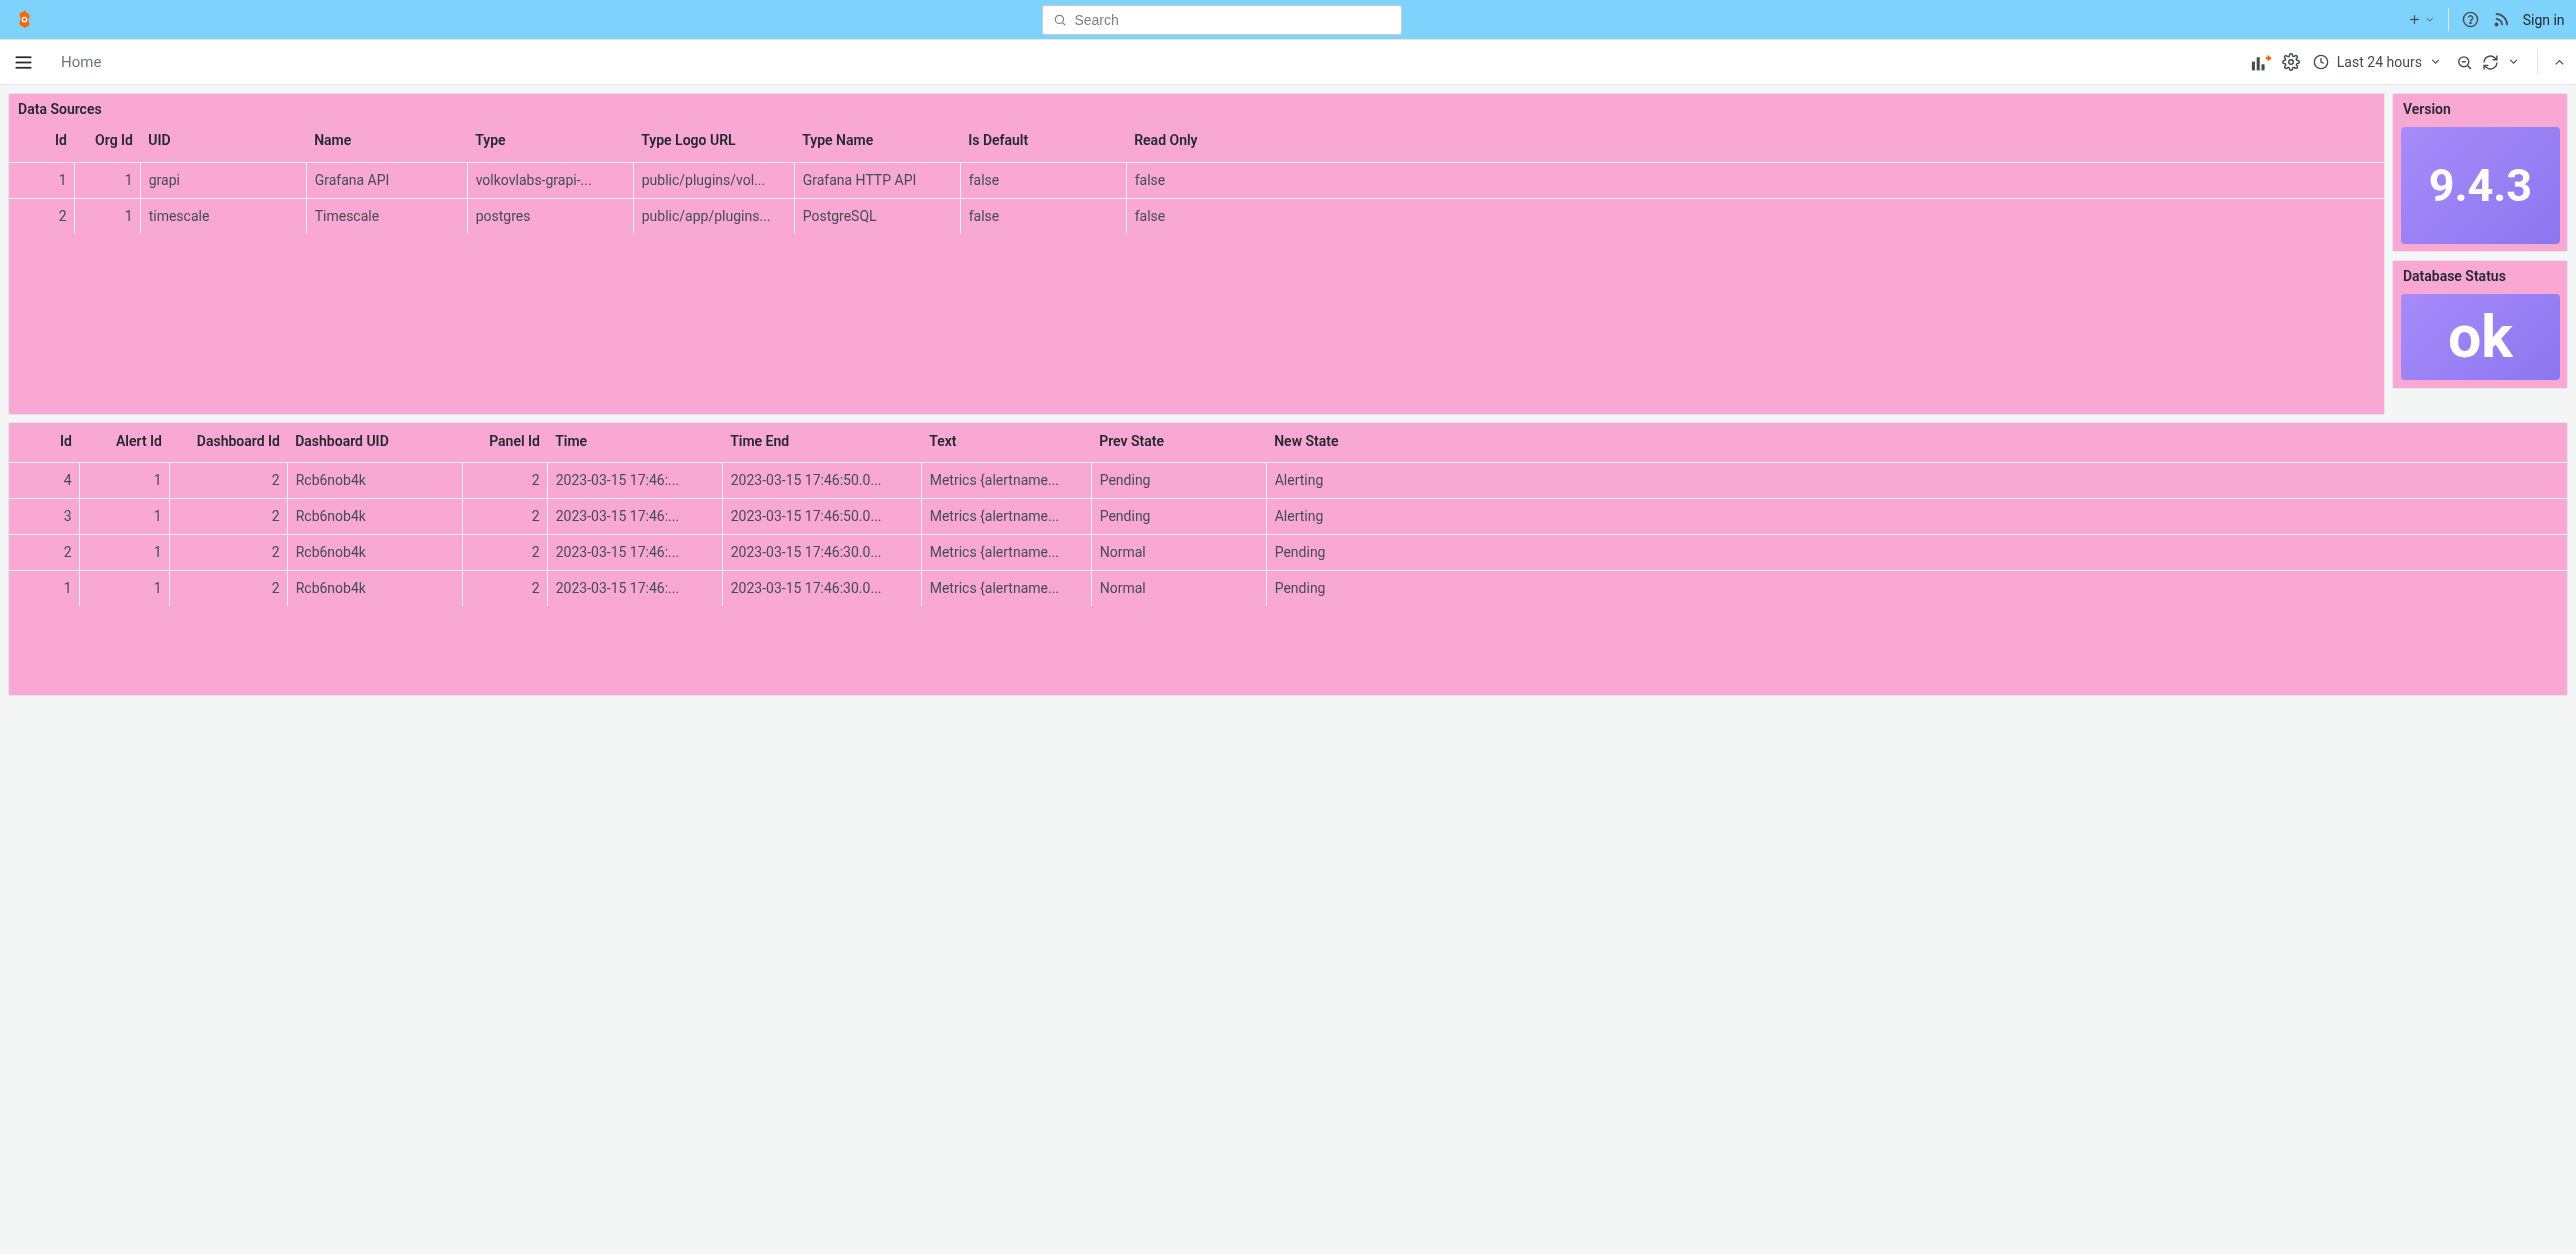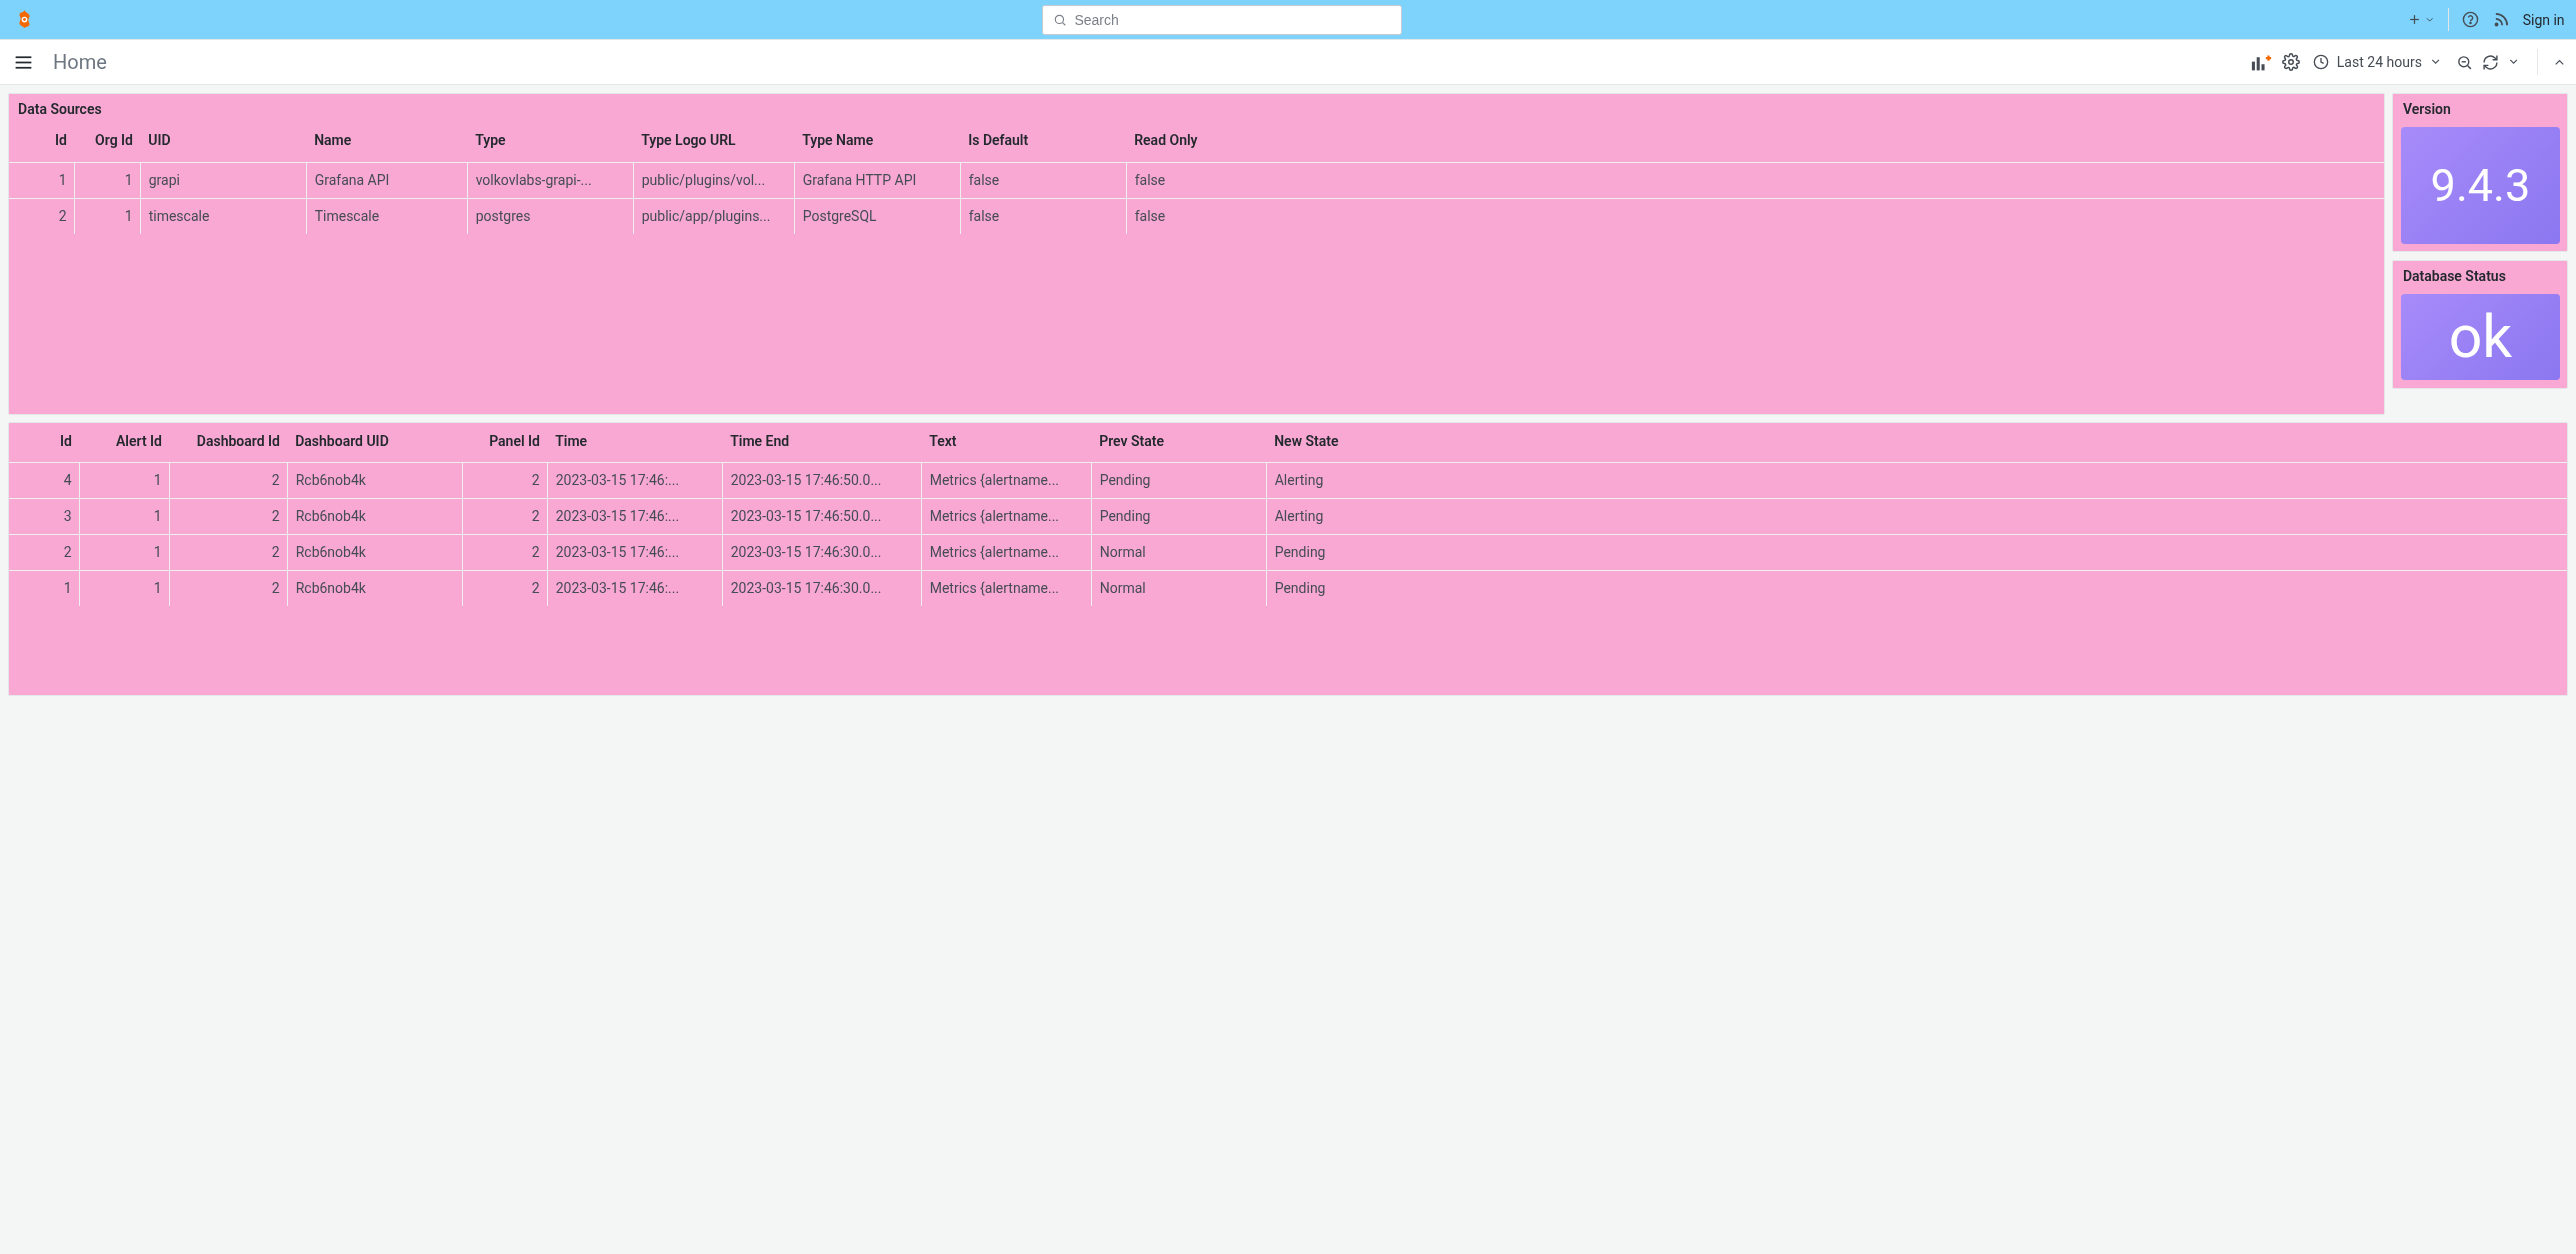--- a/index.html
+++ b/index.html
@@ -39,7 +39,7 @@
   display: flex; align-items: center; padding: 0 9.5px;
 }
 .hamburger { cursor: pointer; padding: 3.8px; margin-right: 15px; }
-.breadcrumb { font-size: 20px; color: #6e7781; }
+.breadcrumb { font-size: 15px; color: #6e7781; margin-left: 8px; }
 .toolbar-right { margin-left: auto; display: flex; align-items: center; gap: 9.5px; justify-content: center; }
 .timerange {
   display: inline-flex; align-items: center; gap: 7.6px;

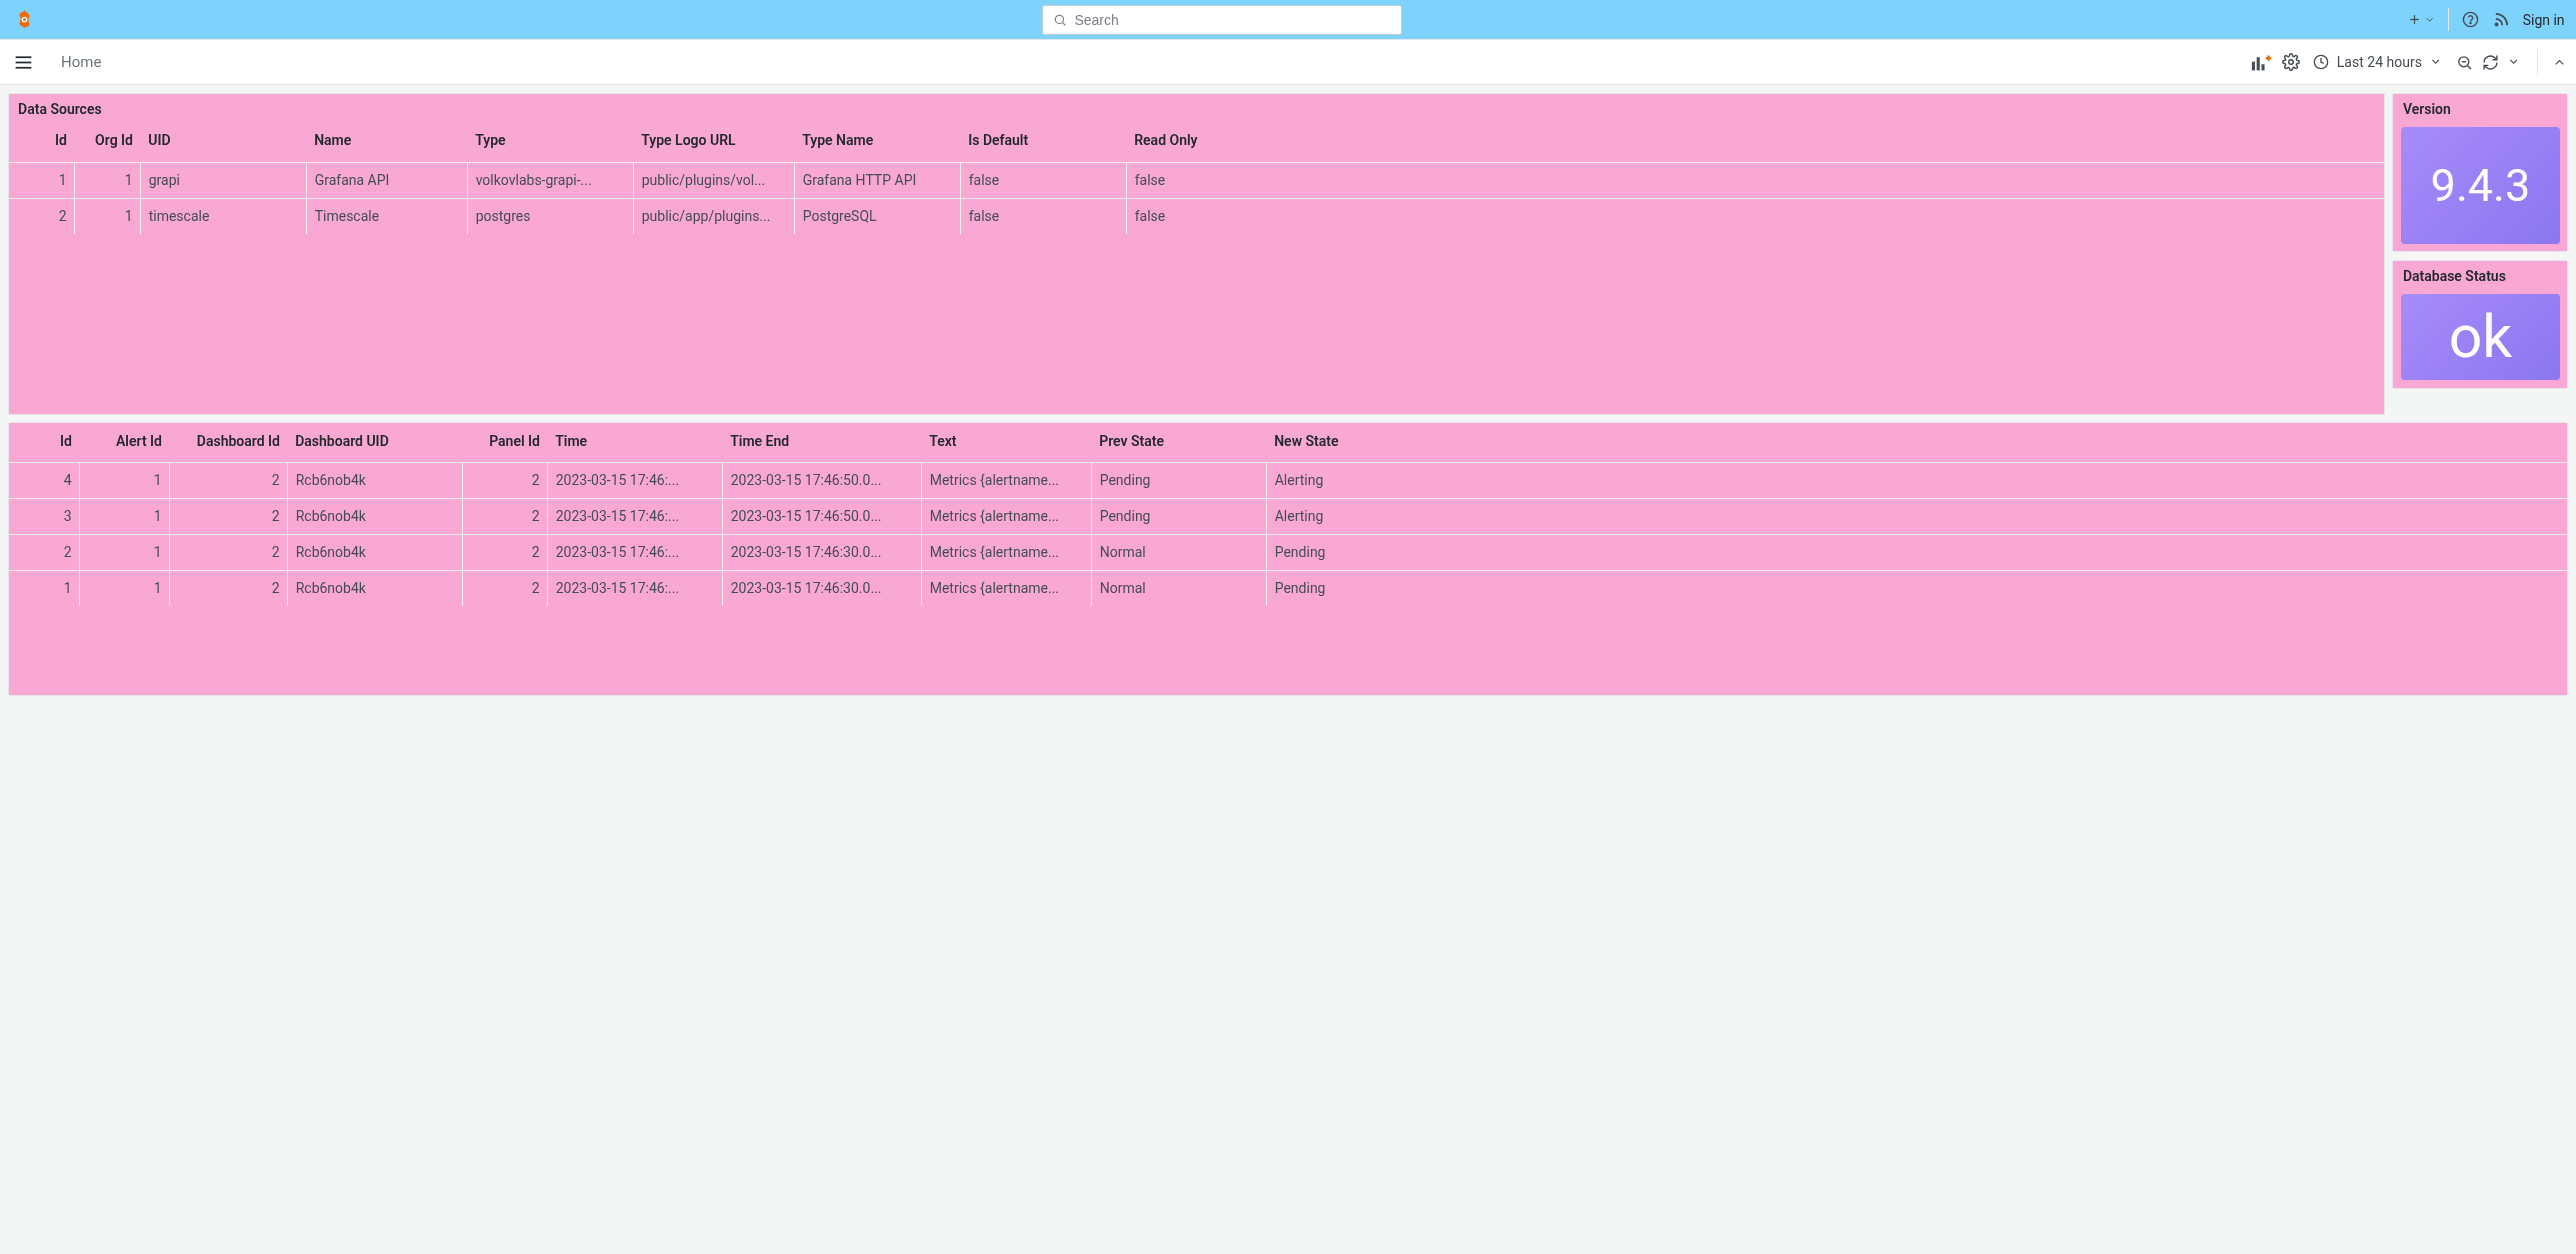--- a/index.html
+++ b/index.html
@@ -57,7 +57,7 @@
   margin: 3.8px 7.6px 7.6px; border-radius: 3.8px;
   background: linear-gradient(135deg, #a78bfa 0%, #8b77f0 100%);
   color: #fff; display: flex; align-items: center; justify-content: center;
-  font-weight: 400;
+  font-weight: 700;
 }
 .stat-version { height: 117px; font-size: 45px; }
 .stat-ok { height: 86px; font-size: 59px; }

